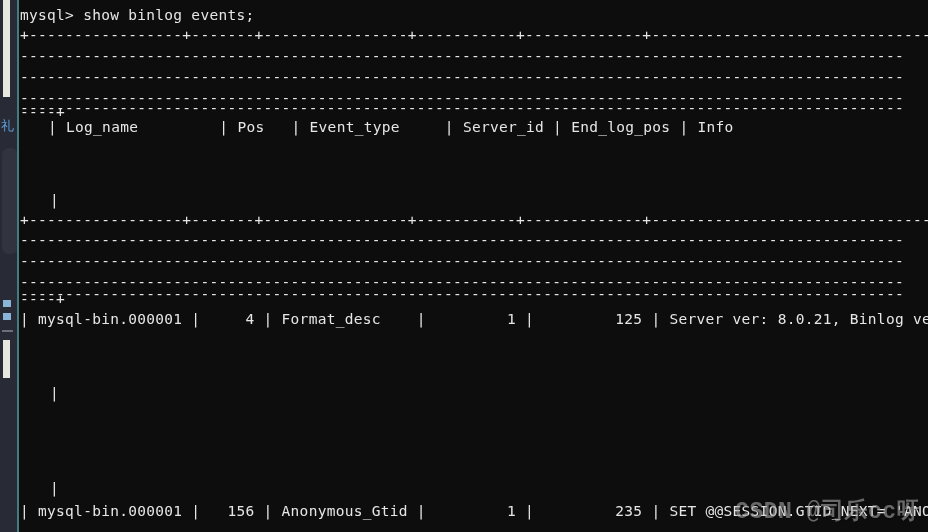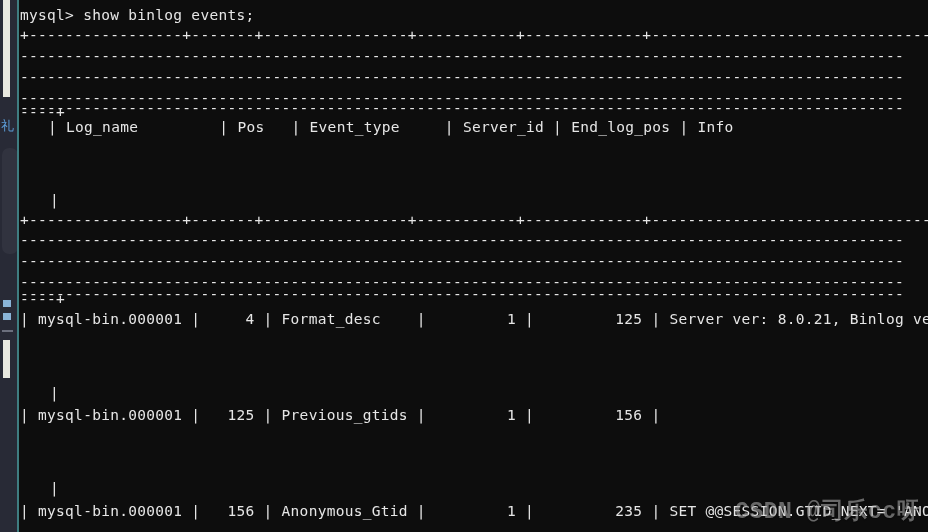--- a/index.html
+++ b/index.html
@@ -178,7 +178,6 @@
     <div class="line" style="top:311px;">| mysql-bin.000001 |     4 | Format_desc    |         1 |         125 | Server ver: 8.0.21, Binlog ver: 4</div>
     <div class="line" style="top:385px; left:30px;">|</div>
 
-    <div class="line" style="top:407px;">| mysql-bin.000001 |   125 | Previous_gtids |         1 |         156 |</div>
     <div class="line" style="top:480px; left:30px;">|</div>
 
     <div class="line" style="top:503px;">| mysql-bin.000001 |   156 | Anonymous_Gtid |         1 |         235 | SET @@SESSION.GTID_NEXT= 'ANONYMOUS'</div>

